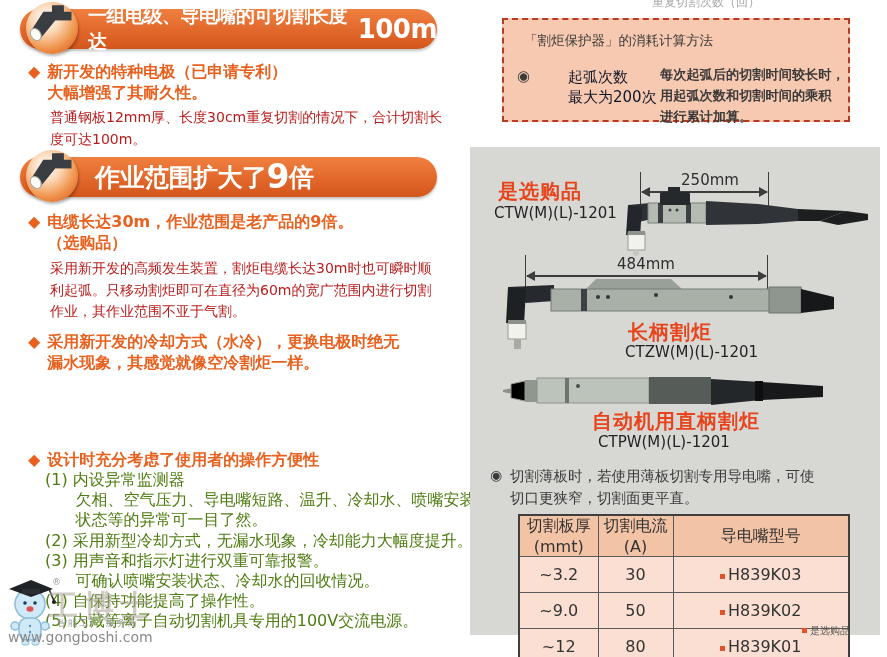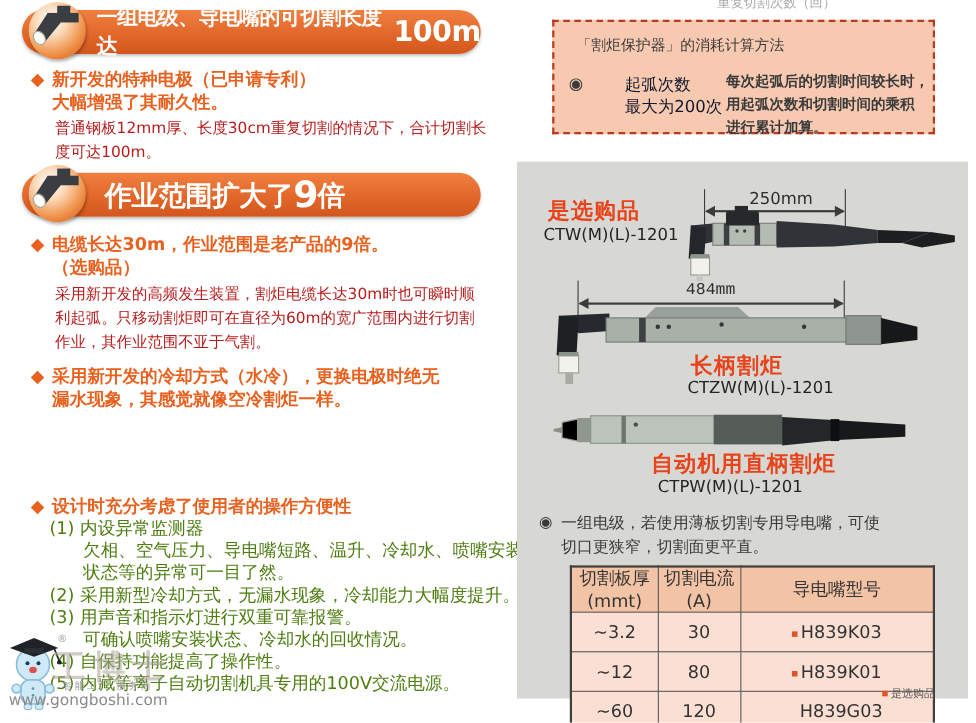--- a/index.html
+++ b/index.html
@@ -202,7 +202,7 @@
 
     <div class="dim-tick" style="left:55px; top:108px; height:40px;"></div>
     <div class="dim-tick" style="left:297px; top:108px; height:40px;"></div>
-    <div class="dim-label" style="left:55px; top:108px; width:242px;font-family:Liberation Mono, monospace;">484mm</div>
+    <div class="dim-label" style="left:55px; top:108px; width:242px;">484mm</div>
     <div class="dim-line" style="left:57px; top:128px; width:239px;">
       <span class="ah l"></span>
         <span class="ah r"></span>

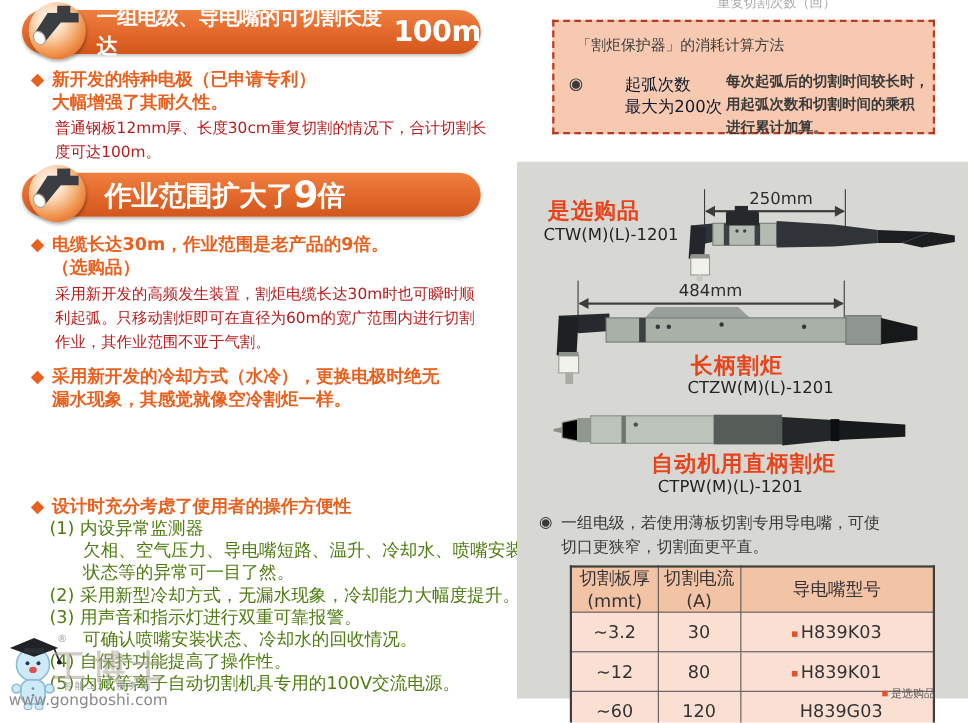--- a/index.html
+++ b/index.html
@@ -246,7 +246,7 @@
     <div class="pmodel" style="left:128px; top:286px;">CTPW(M)(L)-1201</div>
 
     <div class="note-bullet" style="left:20px; top:320px;">◉</div>
-    <div class="thin-note ml">一组电级，若使用薄板切割专用导电嘴，可使
+    <div class="thin-note ml">切割薄板时，若使用薄板切割专用导电嘴，可使
 切口更狭窄，切割面更平直。</div>
 
     <table class="spec">

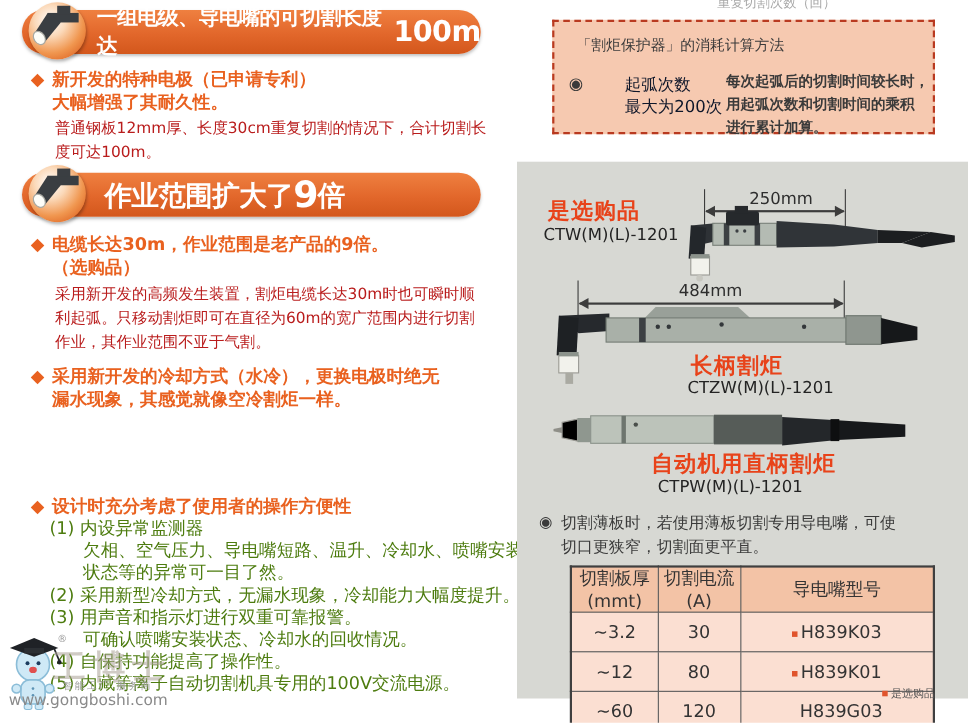--- a/index.html
+++ b/index.html
@@ -264,6 +264,11 @@
           <td><span class="opt-mark"></span><span>H839K03</span></td>
         </tr>
         <tr>
+          <td>~9.0</td>
+          <td>50</td>
+          <td><span class="opt-mark"></span><span>H839K02</span></td>
+        </tr>
+        <tr>
           <td>~12</td>
           <td>80</td>
           <td><span class="opt-mark"></span><span>H839K01</span></td>

